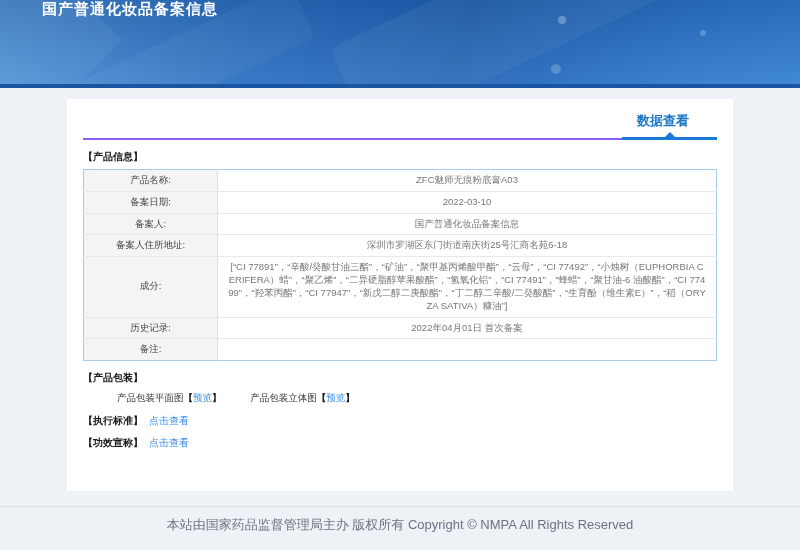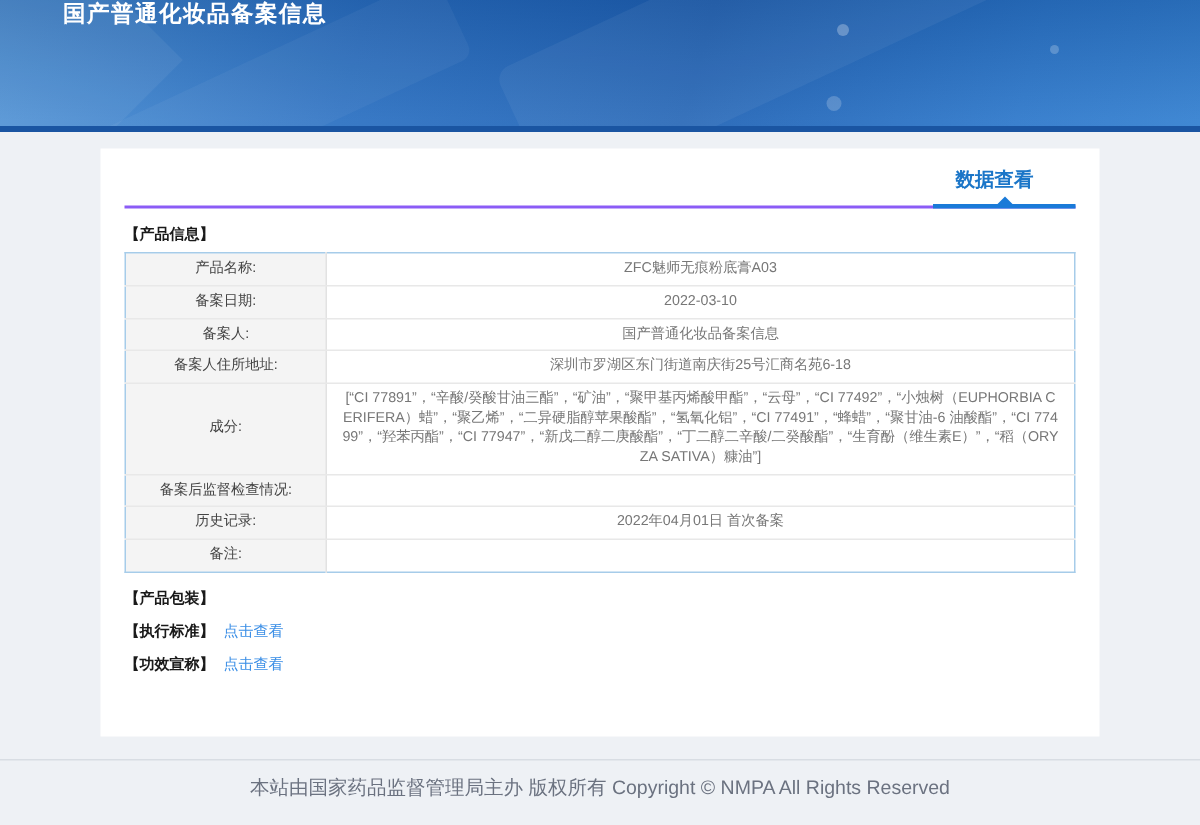--- a/index.html
+++ b/index.html
@@ -118,10 +118,6 @@
         <td class="val">[“CI 77891”，“辛酸/癸酸甘油三酯”，“矿油”，“聚甲基丙烯酸甲酯”，“云母”，“CI 77492”，“小烛树（EUPHORBIA CERIFERA）蜡”，“聚乙烯”，“二异硬脂醇苹果酸酯”，“氢氧化铝”，“CI 77491”，“蜂蜡”，“聚甘油-6 油酸酯”，“CI 77499”，“羟苯丙酯”，“CI 77947”，“新戊二醇二庚酸酯”，“丁二醇二辛酸/二癸酸酯”，“生育酚（维生素E）”，“稻（ORYZA SATIVA）糠油”]</td>
       </tr>
       <tr>
-        <td class="lbl">备案后监督检查情况:</td>
-        <td class="val"></td>
-      </tr>
-      <tr>
         <td class="lbl">历史记录:</td>
         <td class="val">2022年04月01日 首次备案</td>
       </tr>

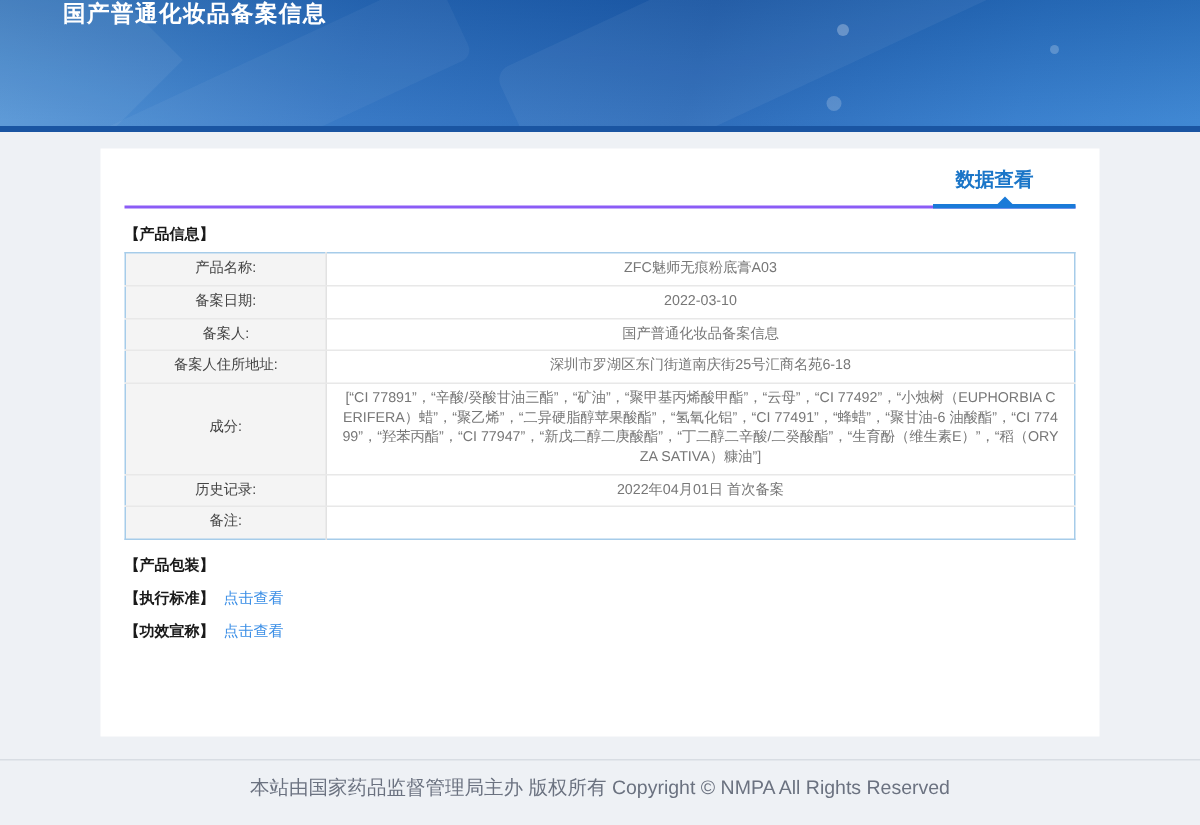--- a/index.html
+++ b/index.html
@@ -130,6 +130,10 @@
 
   <div class="section-title">【产品包装】</div>
 
+  <div class="pack-line">
+    <span class="pack-item"><span>产品包装平面图</span><span class="bracket">【</span><a class="link">预览</a><span class="bracket">】</span></span>
+    <span class="pack-item"><span>产品包装立体图</span><span class="bracket">【</span><a class="link">预览</a><span class="bracket">】</span></span>
+  </div>
 
   <div class="std-line">
     <span class="bracket-title">【执行标准】</span><a class="link">点击查看</a>

